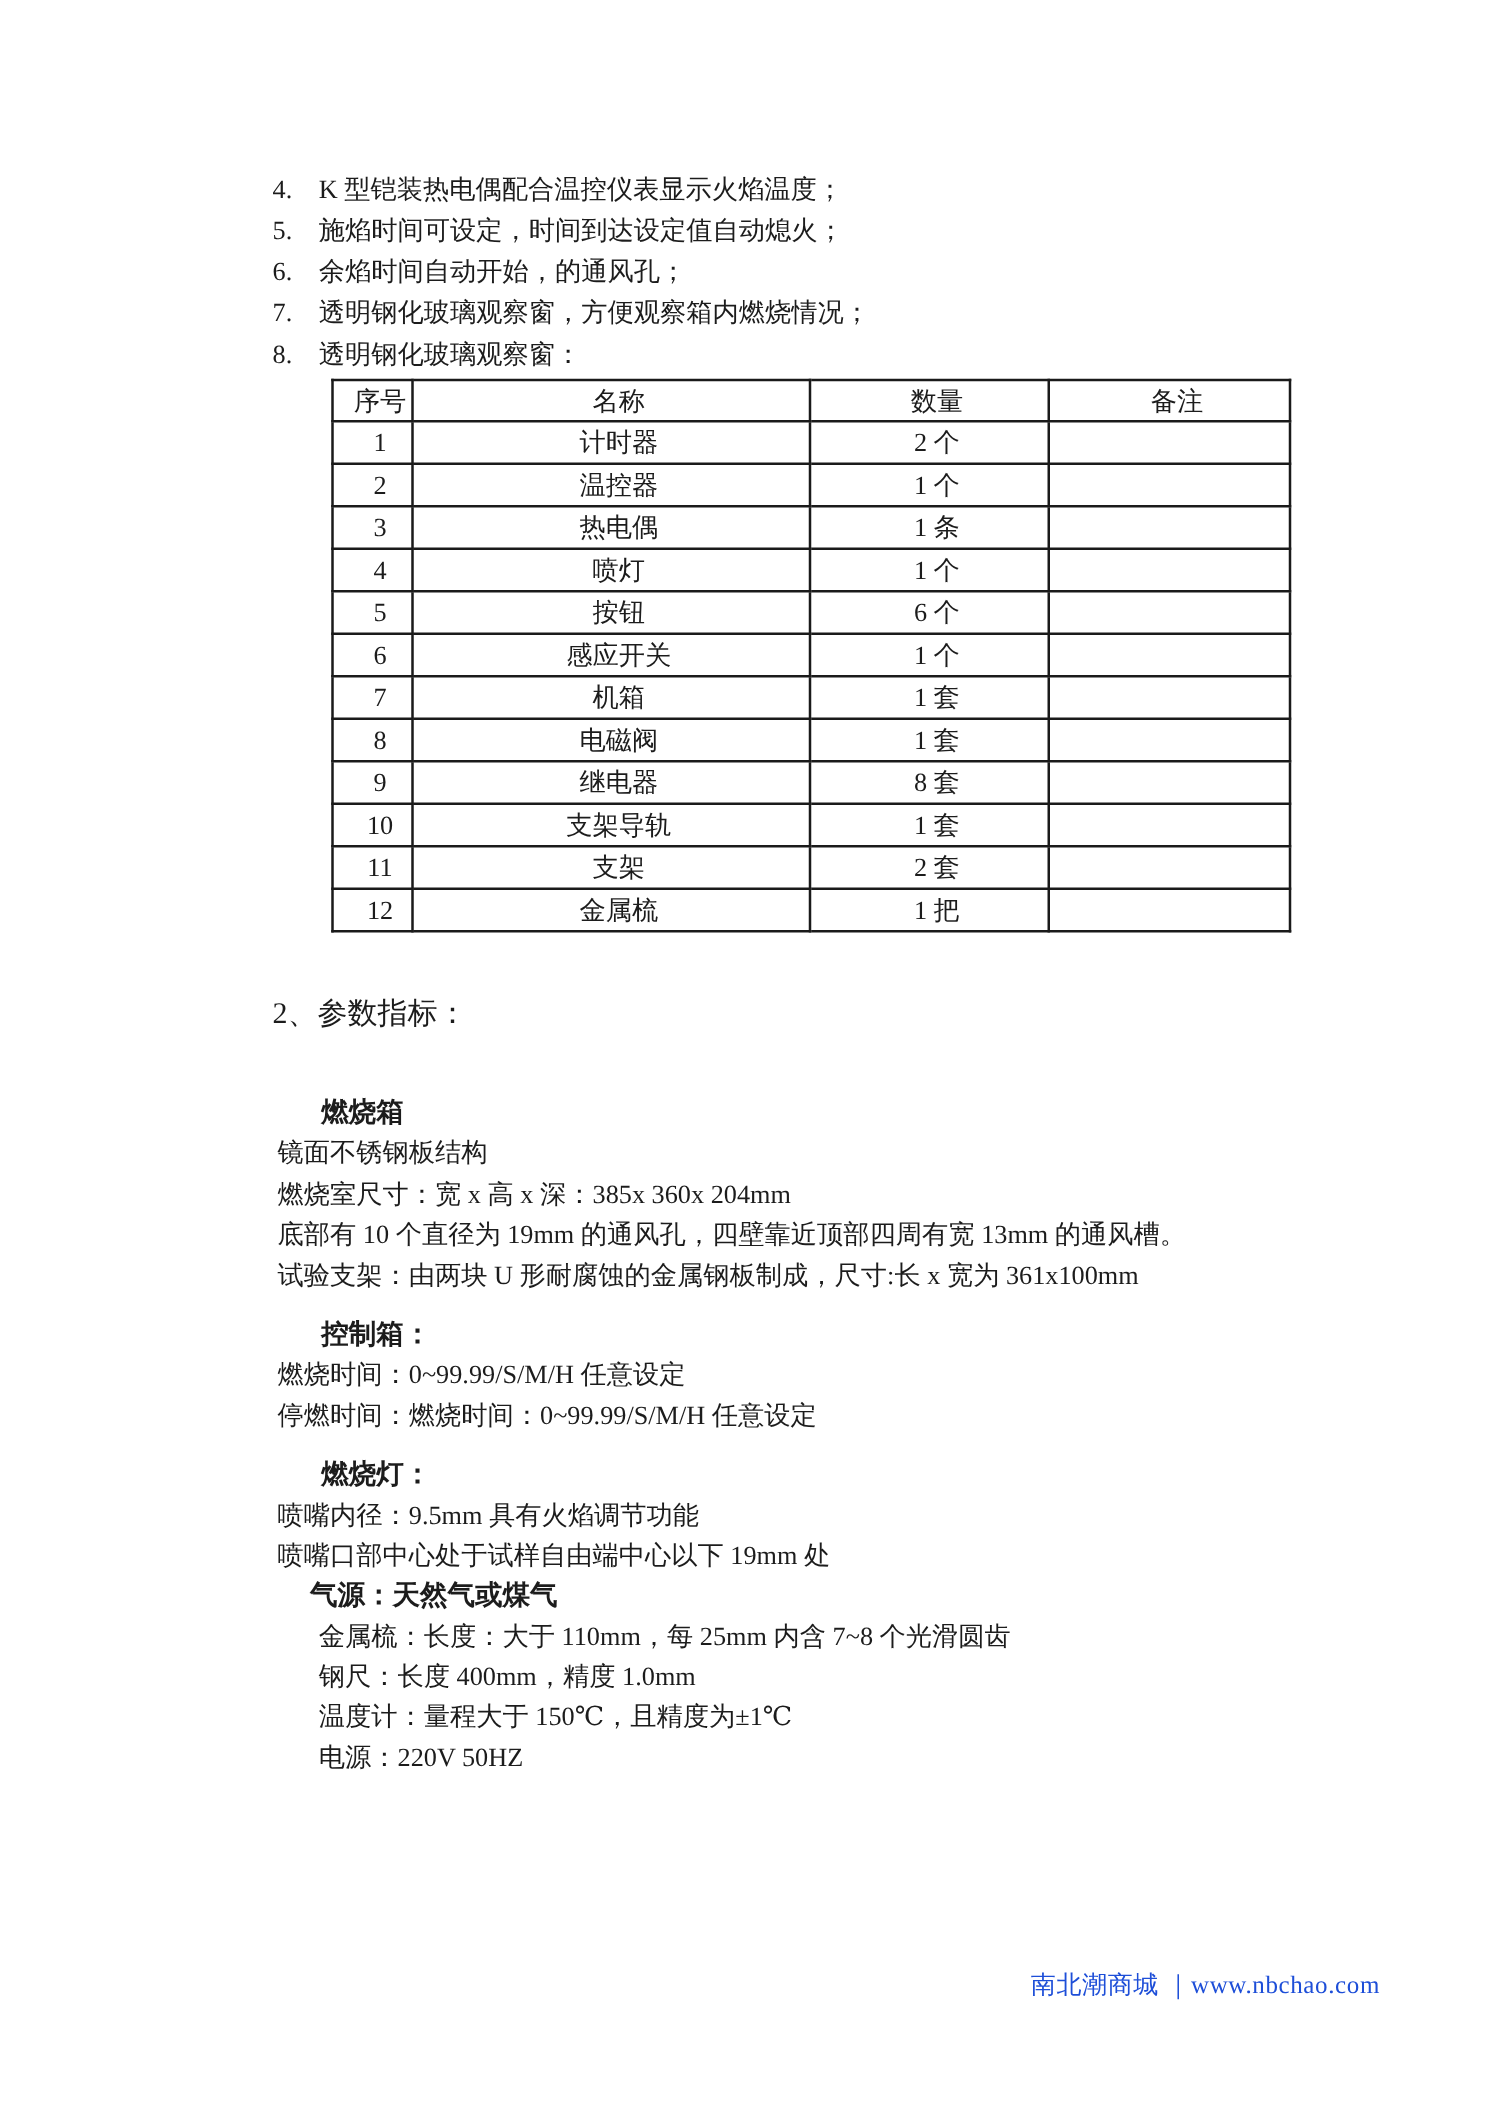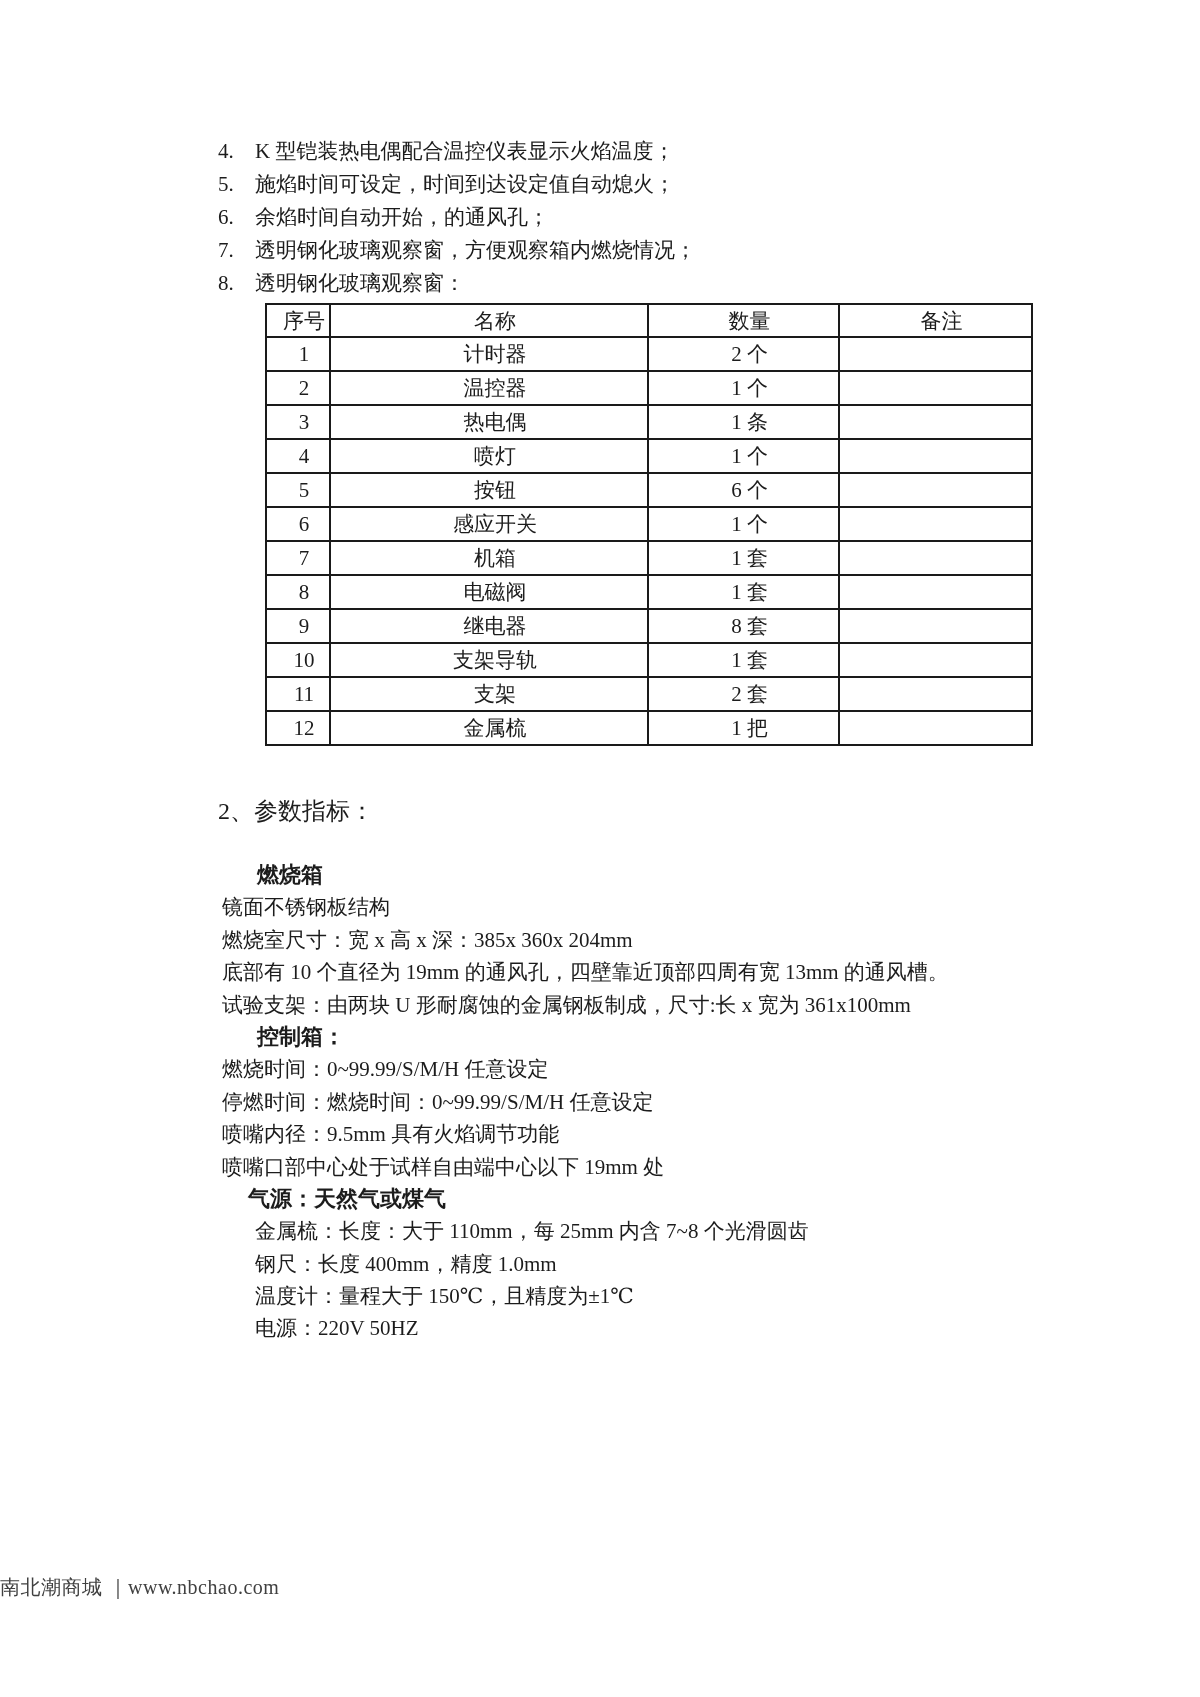--- a/index.html
+++ b/index.html
@@ -87,7 +87,7 @@
     font-size: 22px;
   }
   .ind-a { padding-left: 4px; }    
-  .ind-b { padding-left: 39px; }   
+  .ind-b { padding-left: 39px; margin-top: 15px; }   
   .ind-c { padding-left: 30px; }   
   .ind-d { padding-left: 37px; }   
 

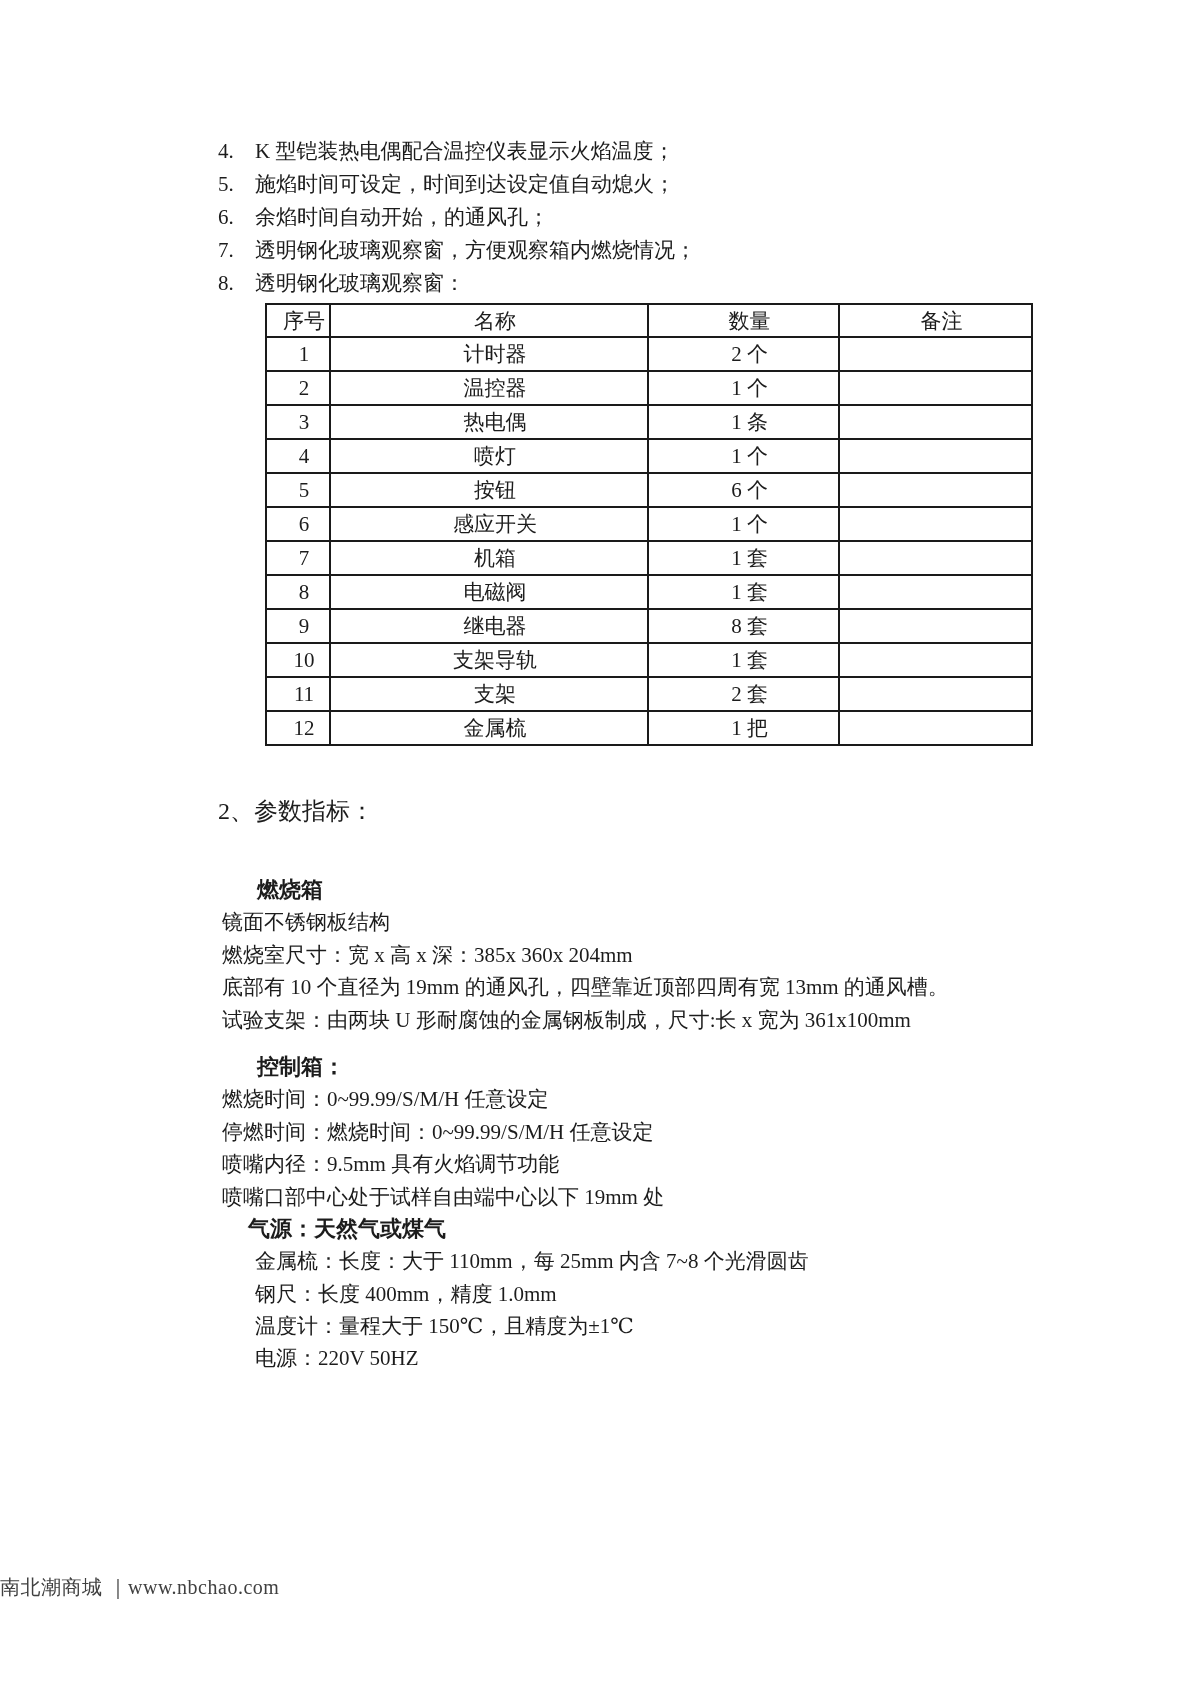--- a/index.html
+++ b/index.html
@@ -233,6 +233,7 @@
     <div class="param-line bold ind-b">控制箱：</div>
     <div class="param-line ind-a">燃烧时间：0~99.99/S/M/H 任意设定</div>
     <div class="param-line ind-a">停燃时间：燃烧时间：0~99.99/S/M/H 任意设定</div>
+    <div class="param-line bold ind-b">燃烧灯：</div>
     <div class="param-line ind-a">喷嘴内径：9.5mm 具有火焰调节功能</div>
     <div class="param-line ind-a">喷嘴口部中心处于试样自由端中心以下 19mm 处</div>
     <div class="param-line bold ind-c">气源：天然气或煤气</div>

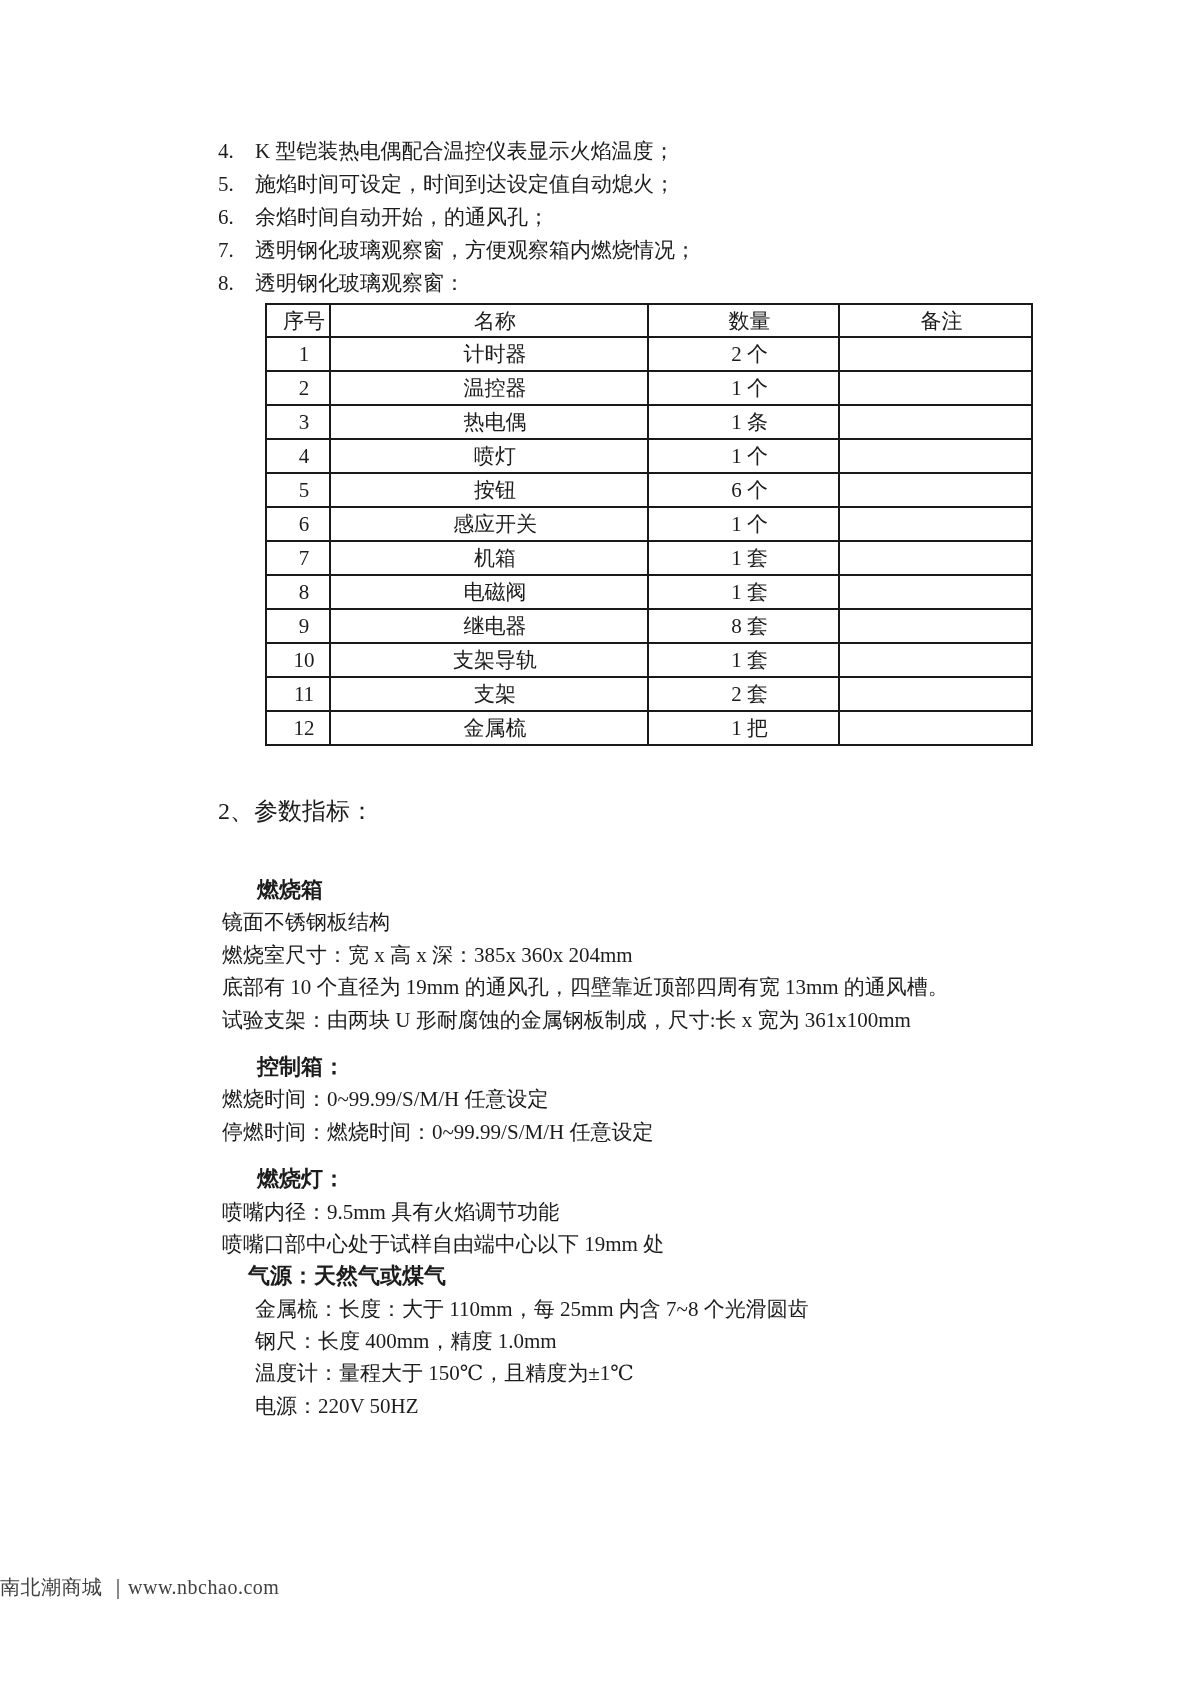--- a/index.html
+++ b/index.html
@@ -97,9 +97,9 @@
     left: 0;
     top: 1574px;
     width: 1104px;
-    text-align: left;
+    text-align: right;
     font-size: 20px;
-    color: #404040;
+    color: #1d4ed8;
     letter-spacing: 0.5px;
   }
 </style>

